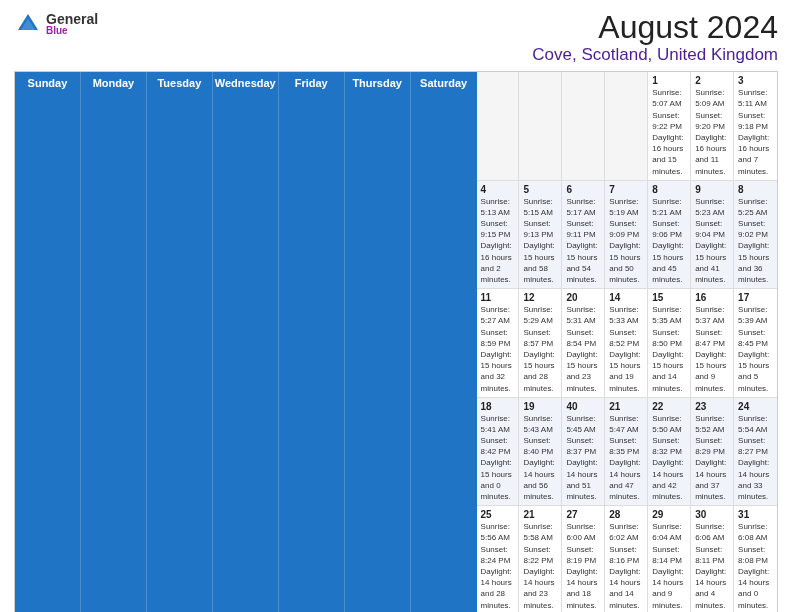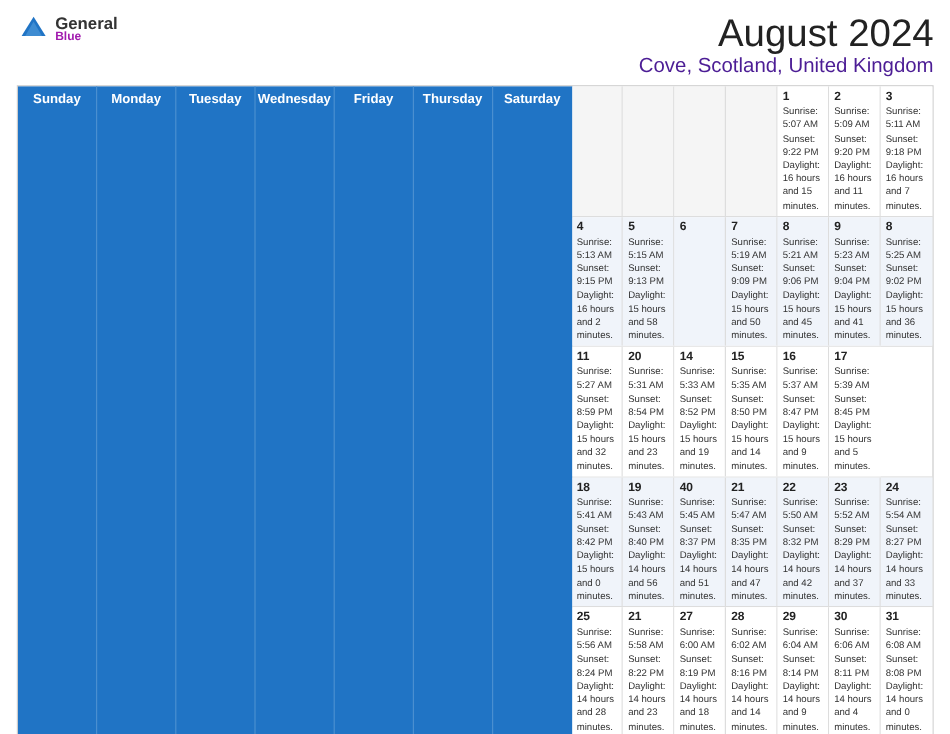--- a/index.html
+++ b/index.html
@@ -183,6 +183,7 @@
           </div>
           <div class="cal-cell alt-row">
             <span class="day-num">6</span>
+            <div class="cell-text">Sunrise: 5:17 AM<br>Sunset: 9:11 PM<br>Daylight: 15 hours and 54 minutes.</div>
           </div>
           <div class="cal-cell alt-row">
             <span class="day-num">7</span>

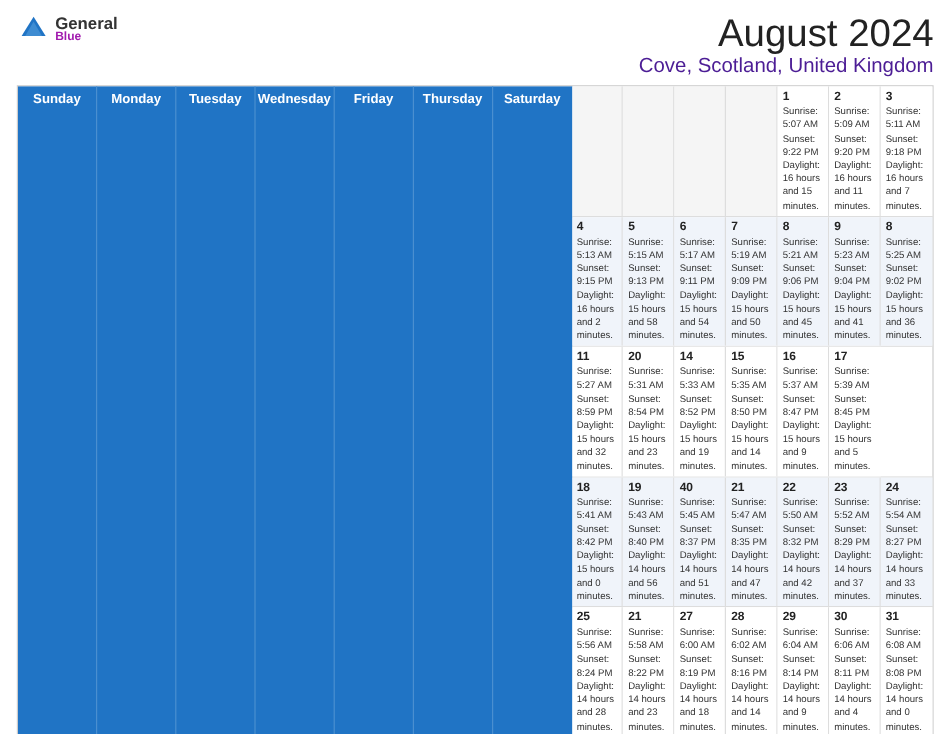--- a/index.html
+++ b/index.html
@@ -208,6 +208,10 @@
             <div class="cell-text">Sunrise: 5:27 AM<br>Sunset: 8:59 PM<br>Daylight: 15 hours and 32 minutes.</div>
           </div>
           <div class="cal-cell">
+            <span class="day-num">12</span>
+            <div class="cell-text">Sunrise: 5:29 AM<br>Sunset: 8:57 PM<br>Daylight: 15 hours and 28 minutes.</div>
+          </div>
+          <div class="cal-cell">
             <span class="day-num">20</span>
             <div class="cell-text">Sunrise: 5:31 AM<br>Sunset: 8:54 PM<br>Daylight: 15 hours and 23 minutes.</div>
           </div>

